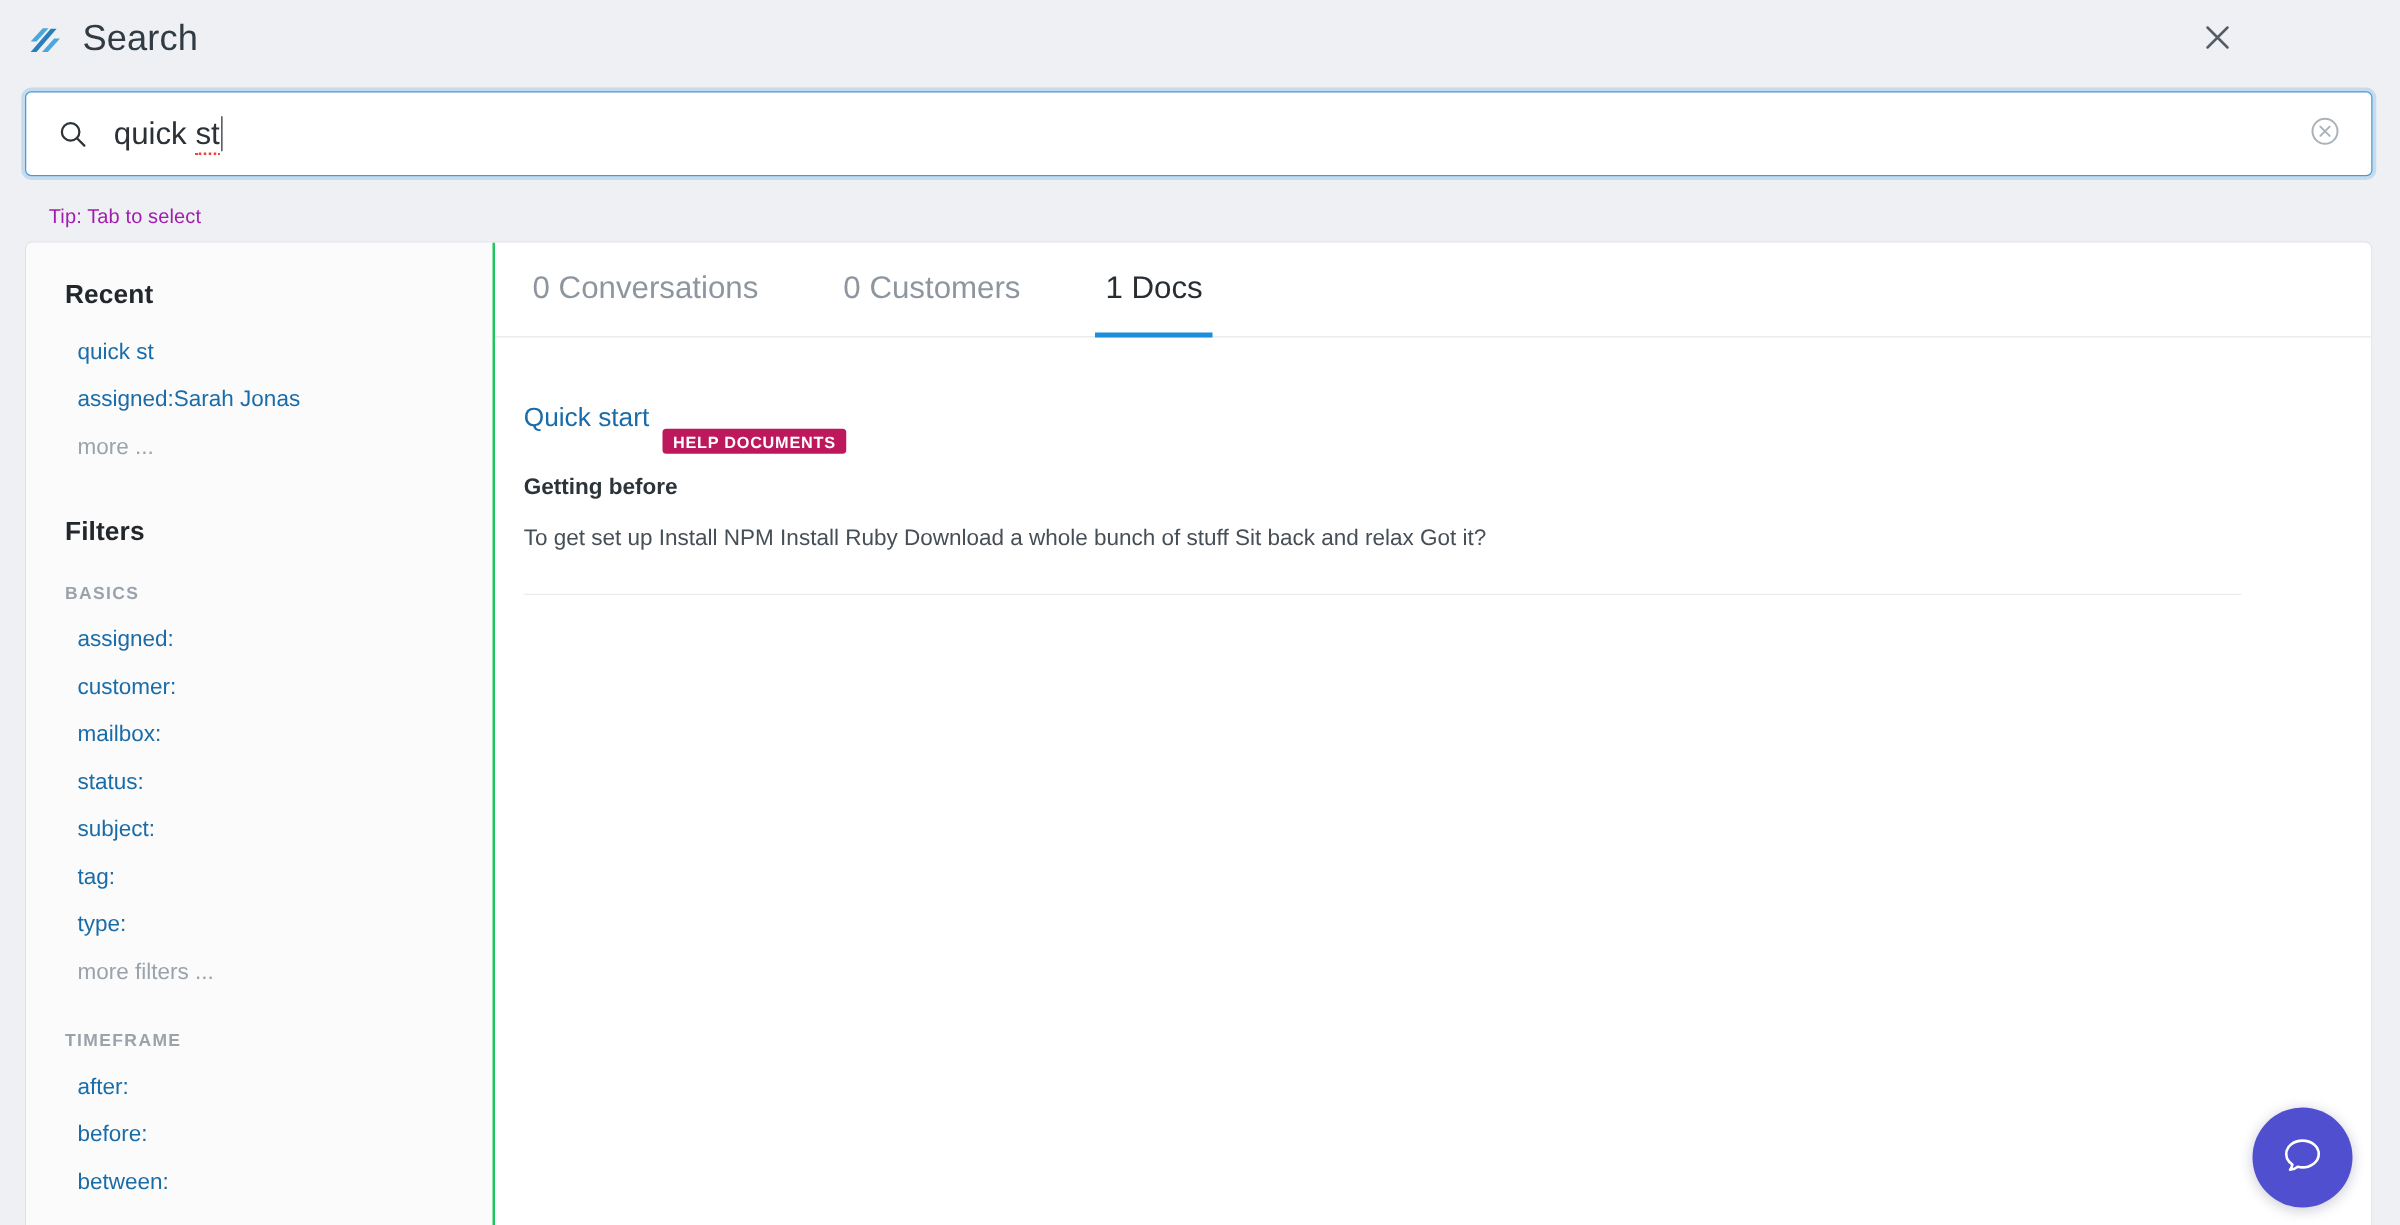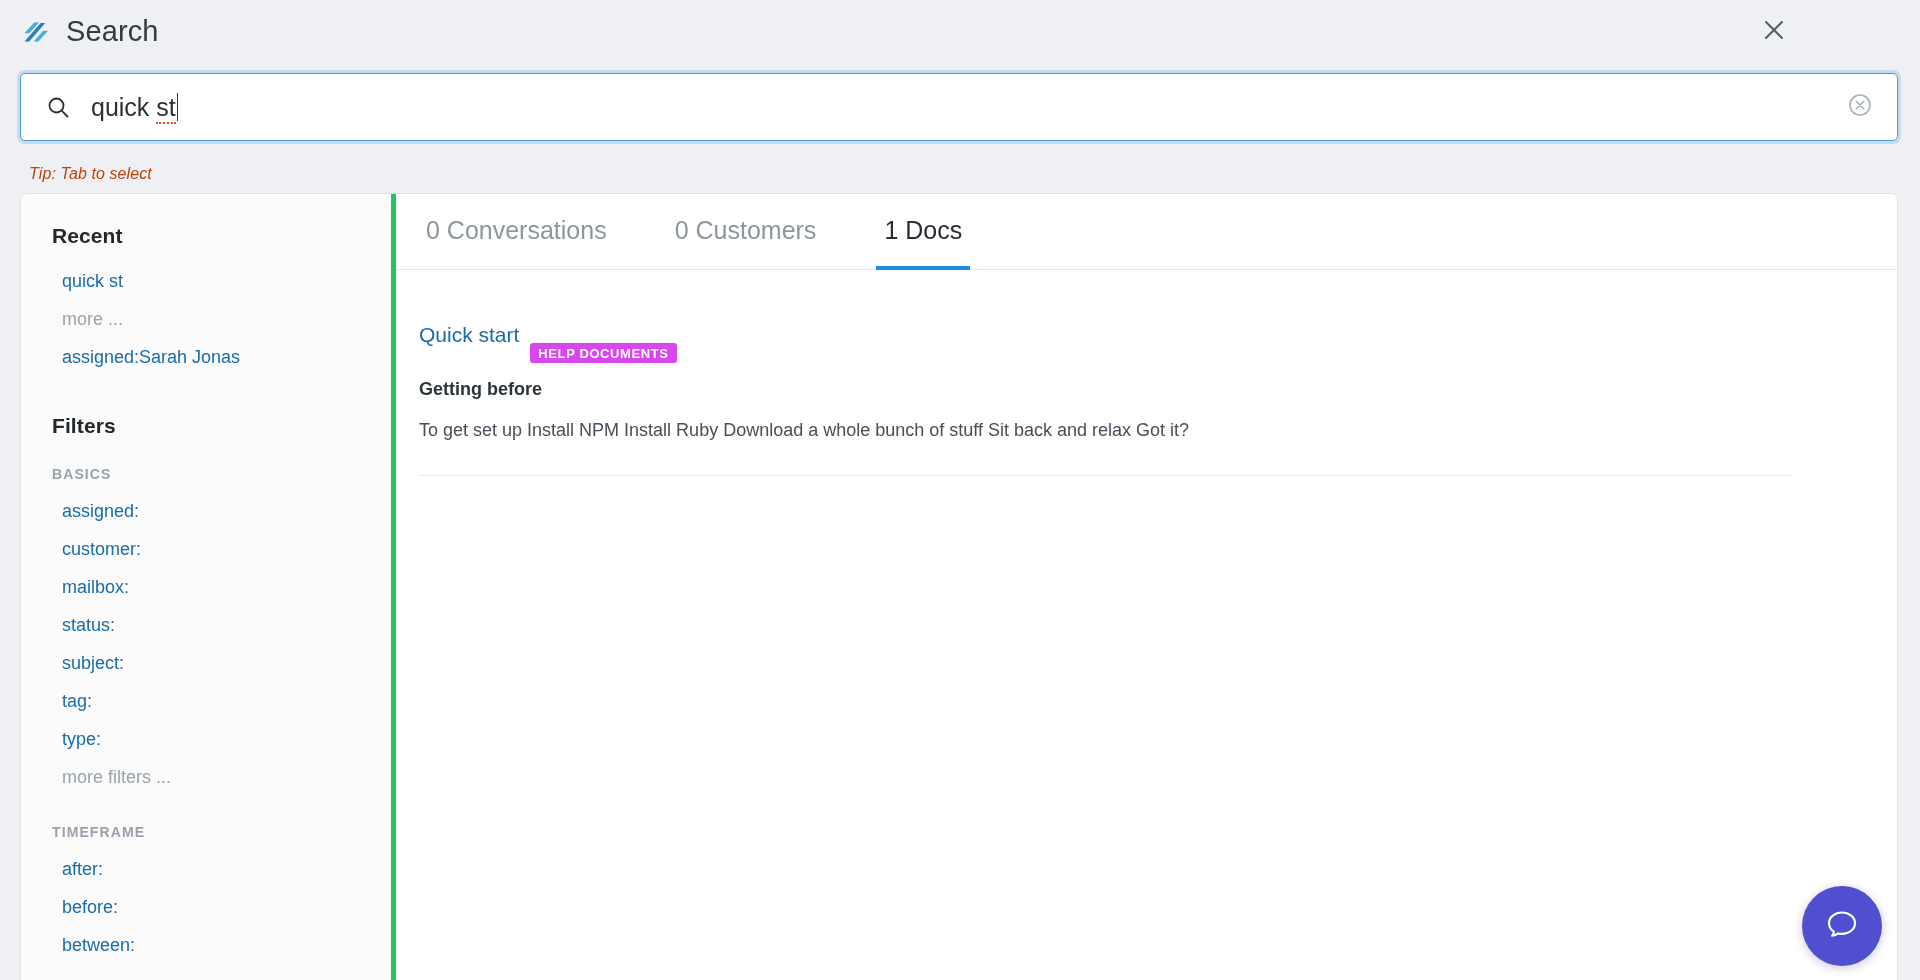--- a/index.html
+++ b/index.html
@@ -120,12 +120,11 @@
 
   .tip {
     position: absolute;
-    left: 29px;
+    left: 39px;
     top: 165px;
     font-size: 16px;
-    color: #c2410c;
+    color: #a21caf;
     letter-spacing: 0.1px;
-    font-style: italic;
   }
 
   

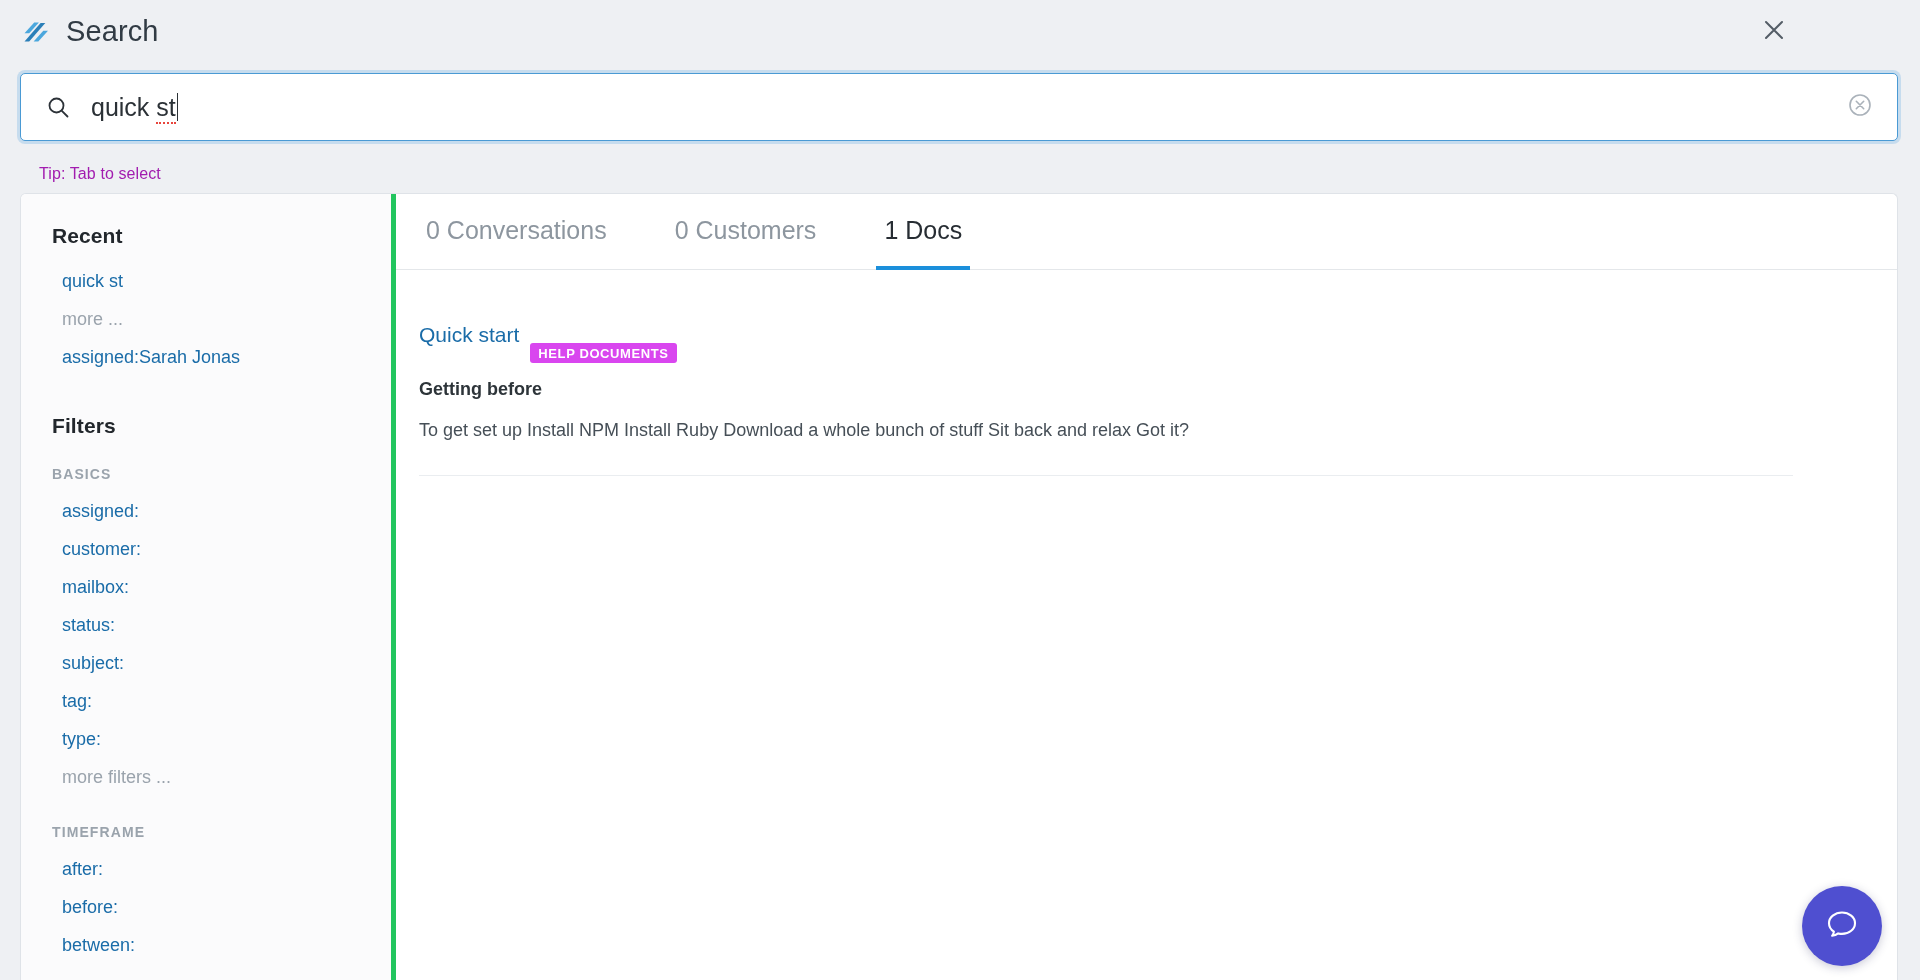--- a/index.html
+++ b/index.html
@@ -148,7 +148,7 @@
     width: 375px;
     flex: 0 0 375px;
     background: #fbfbfc;
-    border-right: 5px solid #22c55e;
+    border-right: 2px solid #22c55e;
     box-sizing: border-box;
     padding: 0 0 0 0;
     overflow: hidden;

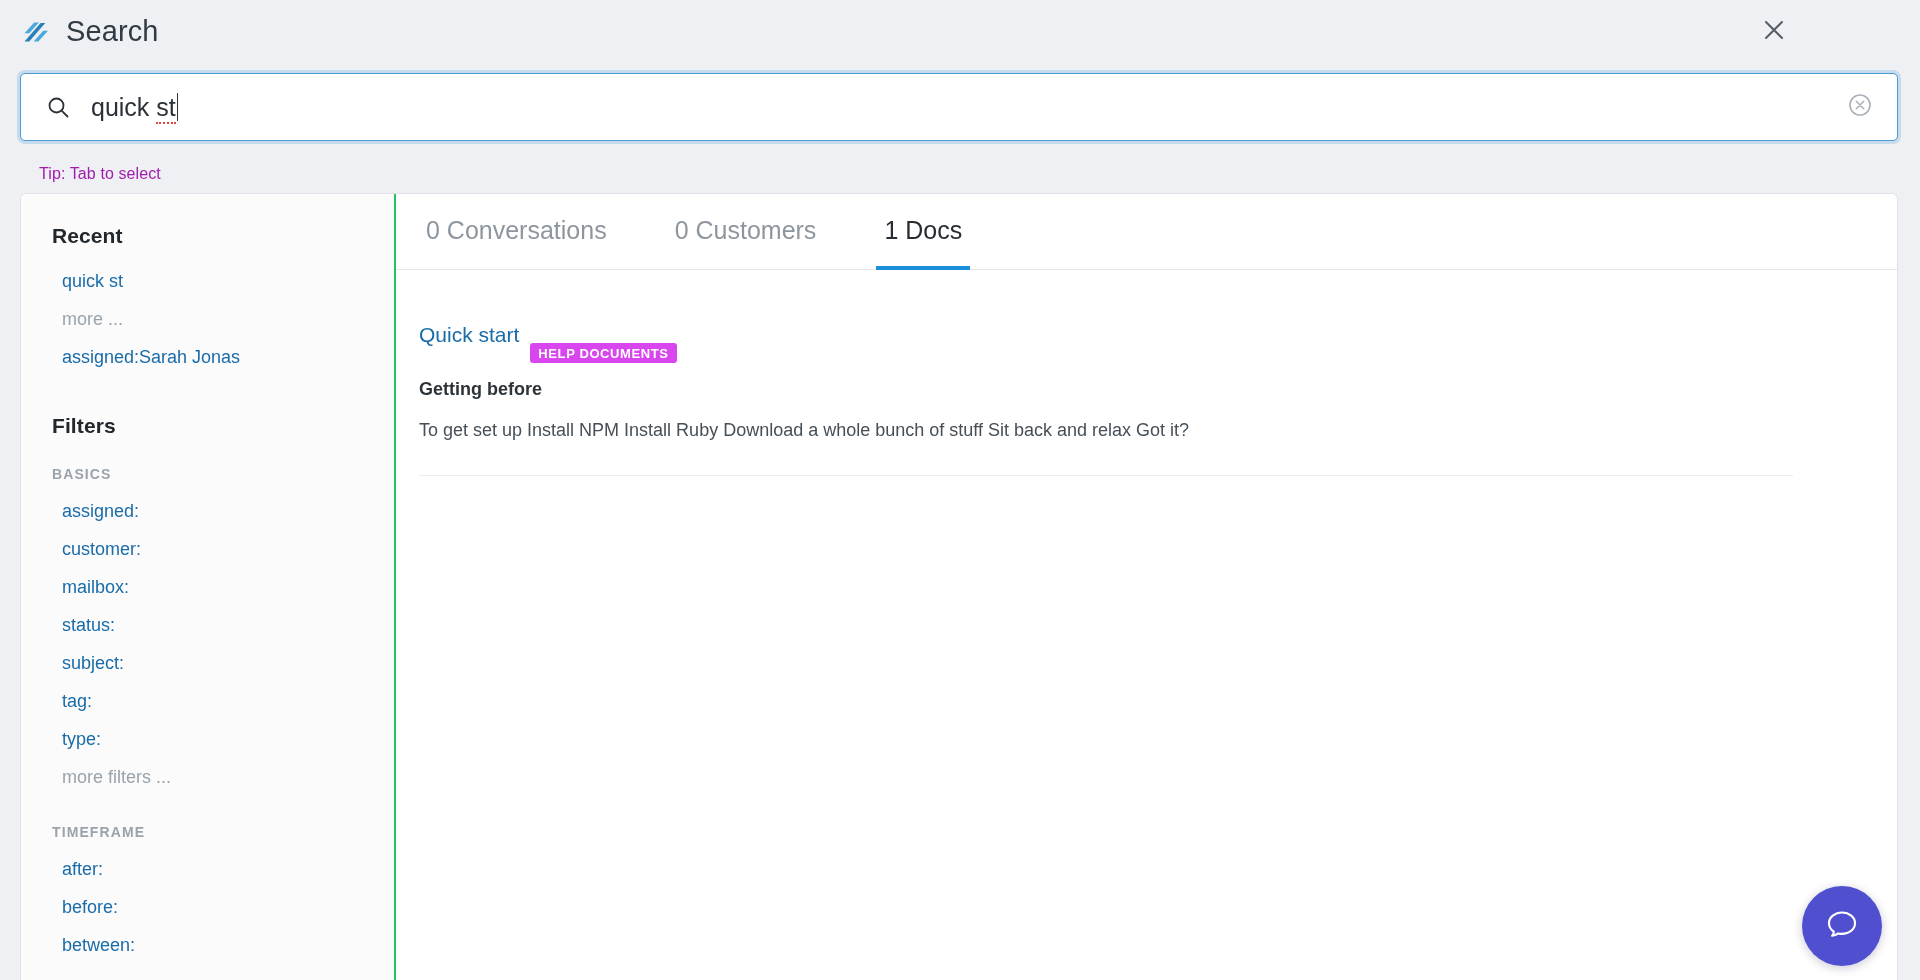--- a/index.html
+++ b/index.html
@@ -345,8 +345,8 @@
     <div class="side-heading">Recent</div>
     <ul class="side-list recent-list">
       <li class="side-item">quick st</li>
+      <li class="side-item">assigned:Sarah Jonas</li>
       <li class="side-item muted">more ...</li>
-      <li class="side-item">assigned:Sarah Jonas</li>
     </ul>
 
     <div class="side-heading filters-heading">Filters</div>

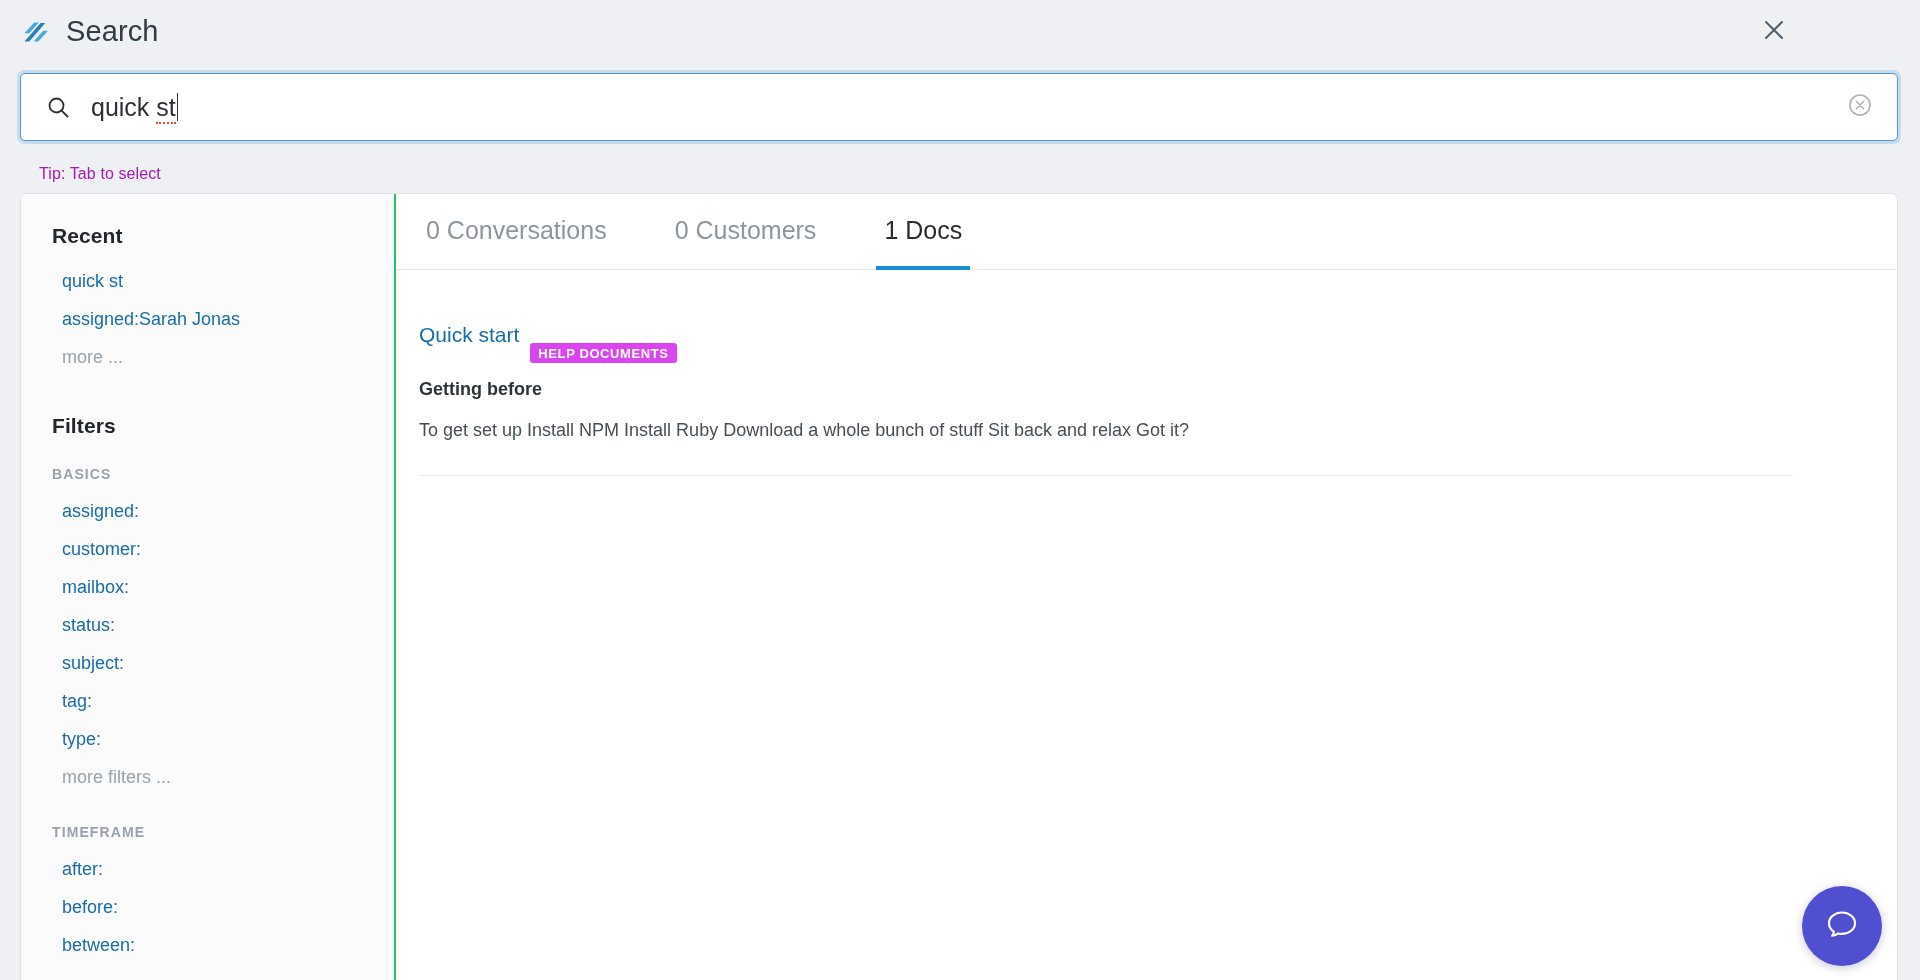--- a/index.html
+++ b/index.html
@@ -247,7 +247,7 @@
   }
   .badge {
     display: inline-block;
-    background: #d946ef;
+    background: #be185d;
     color: #ffffff;
     font-size: 13px;
     font-weight: bold;

